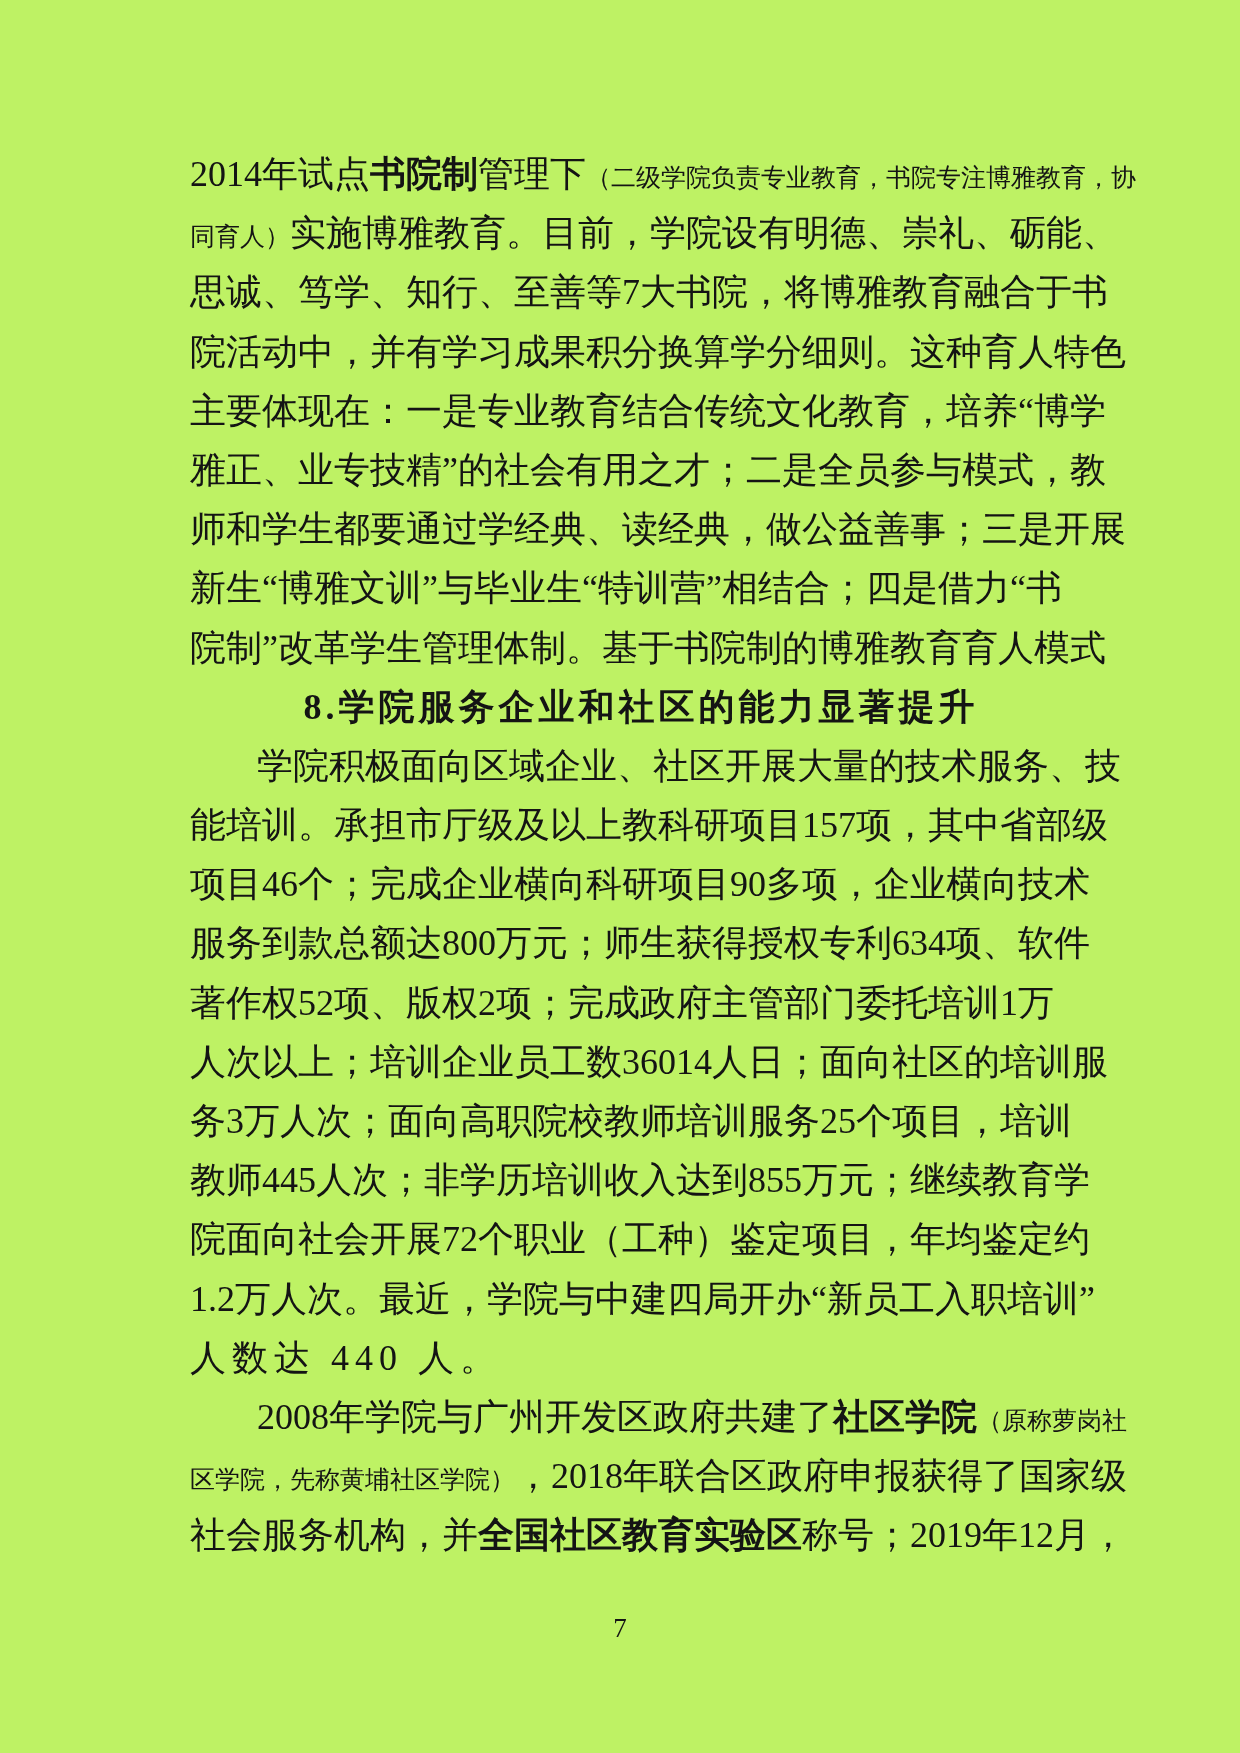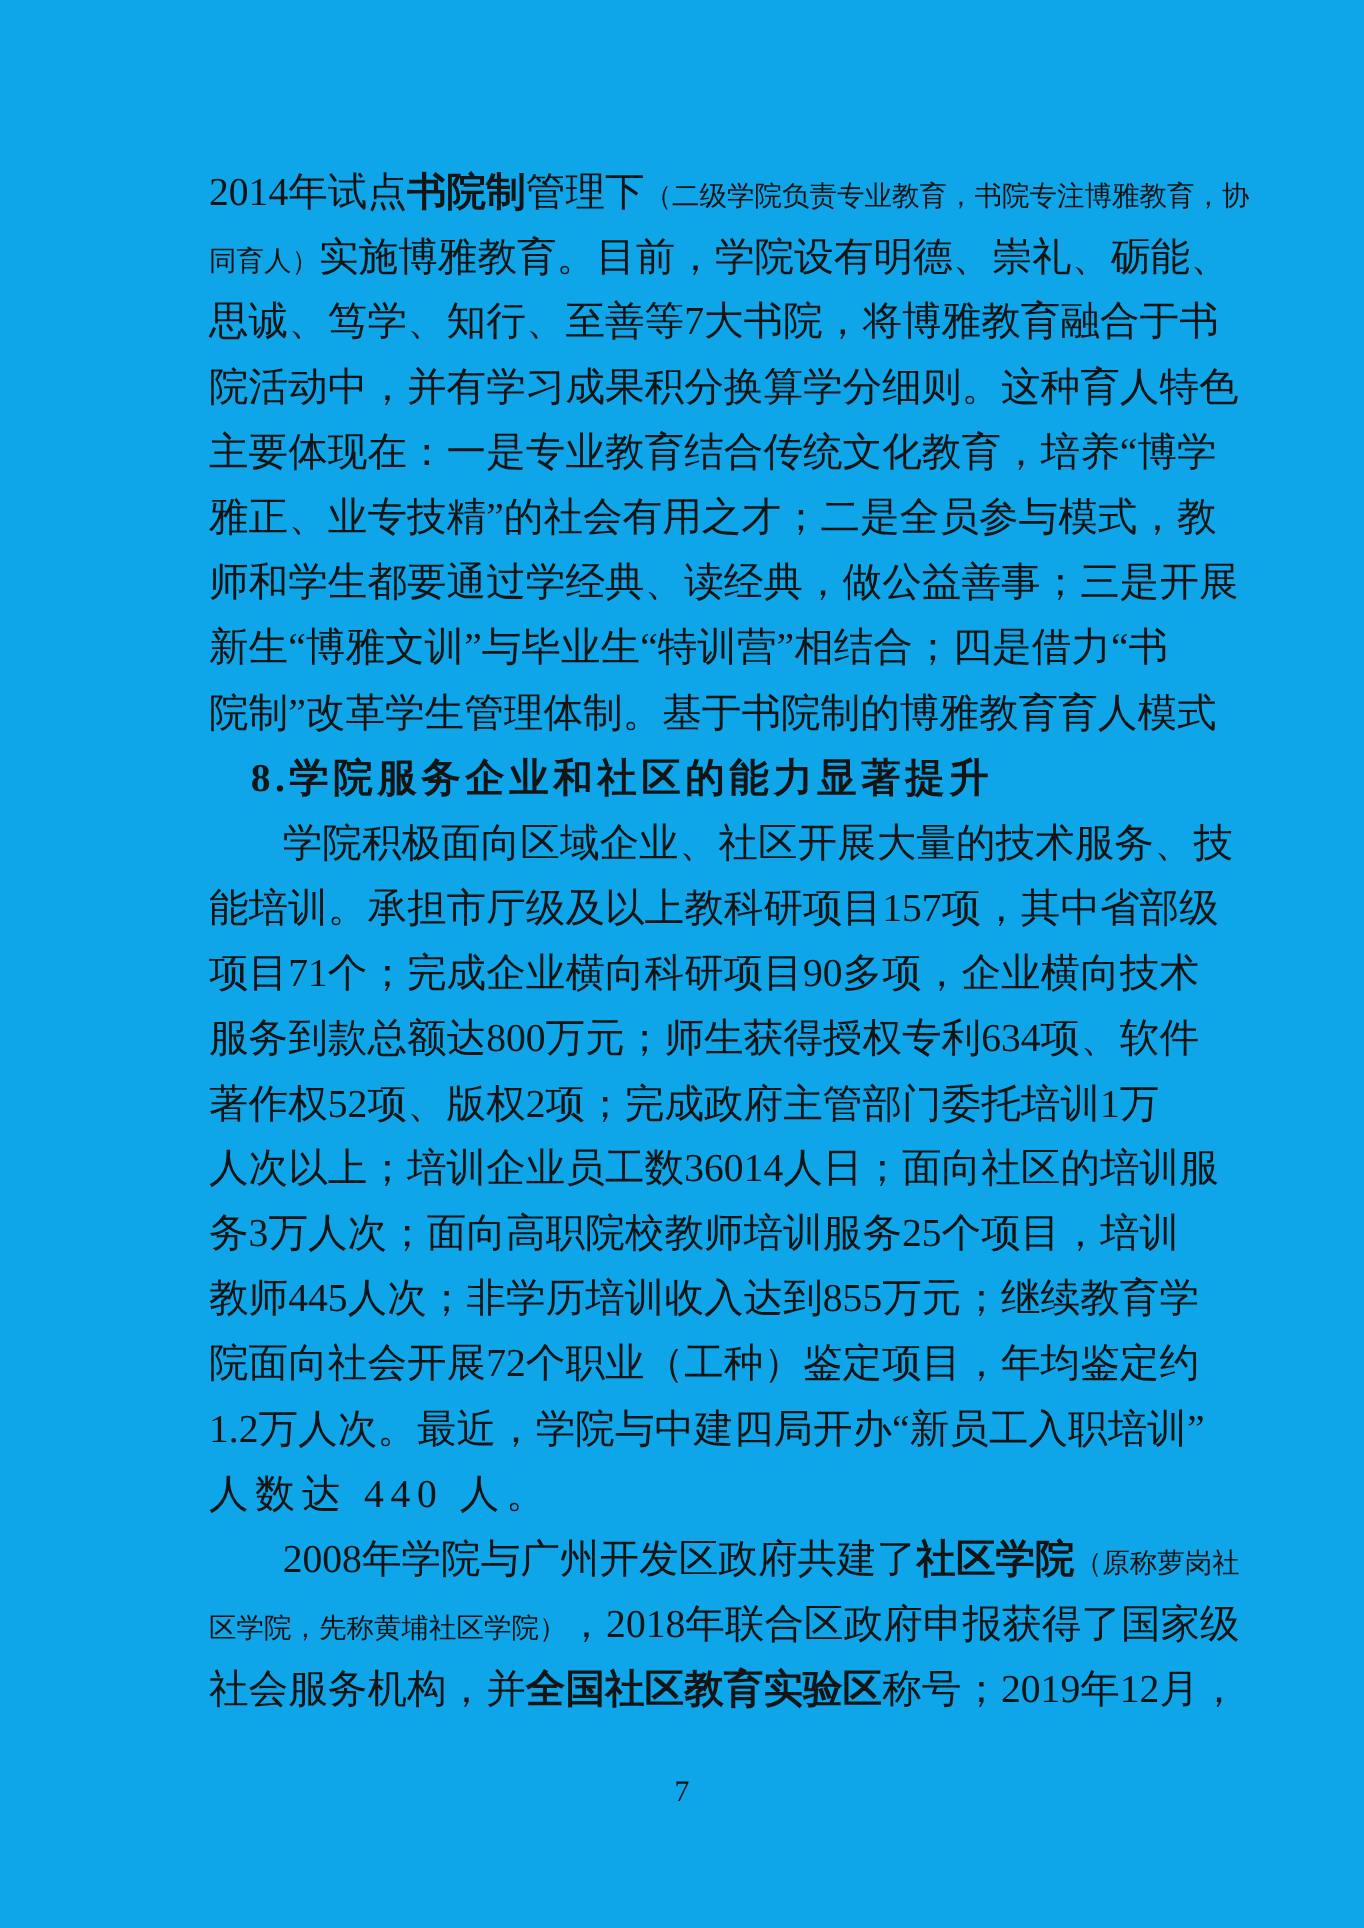--- a/index.html
+++ b/index.html
@@ -17,7 +17,7 @@
     position: relative;
     width: 1240px;
     height: 1753px;
-    background: #0ea5e9;
+    background: #bef264;
     overflow: hidden;
   }
   .body-text {

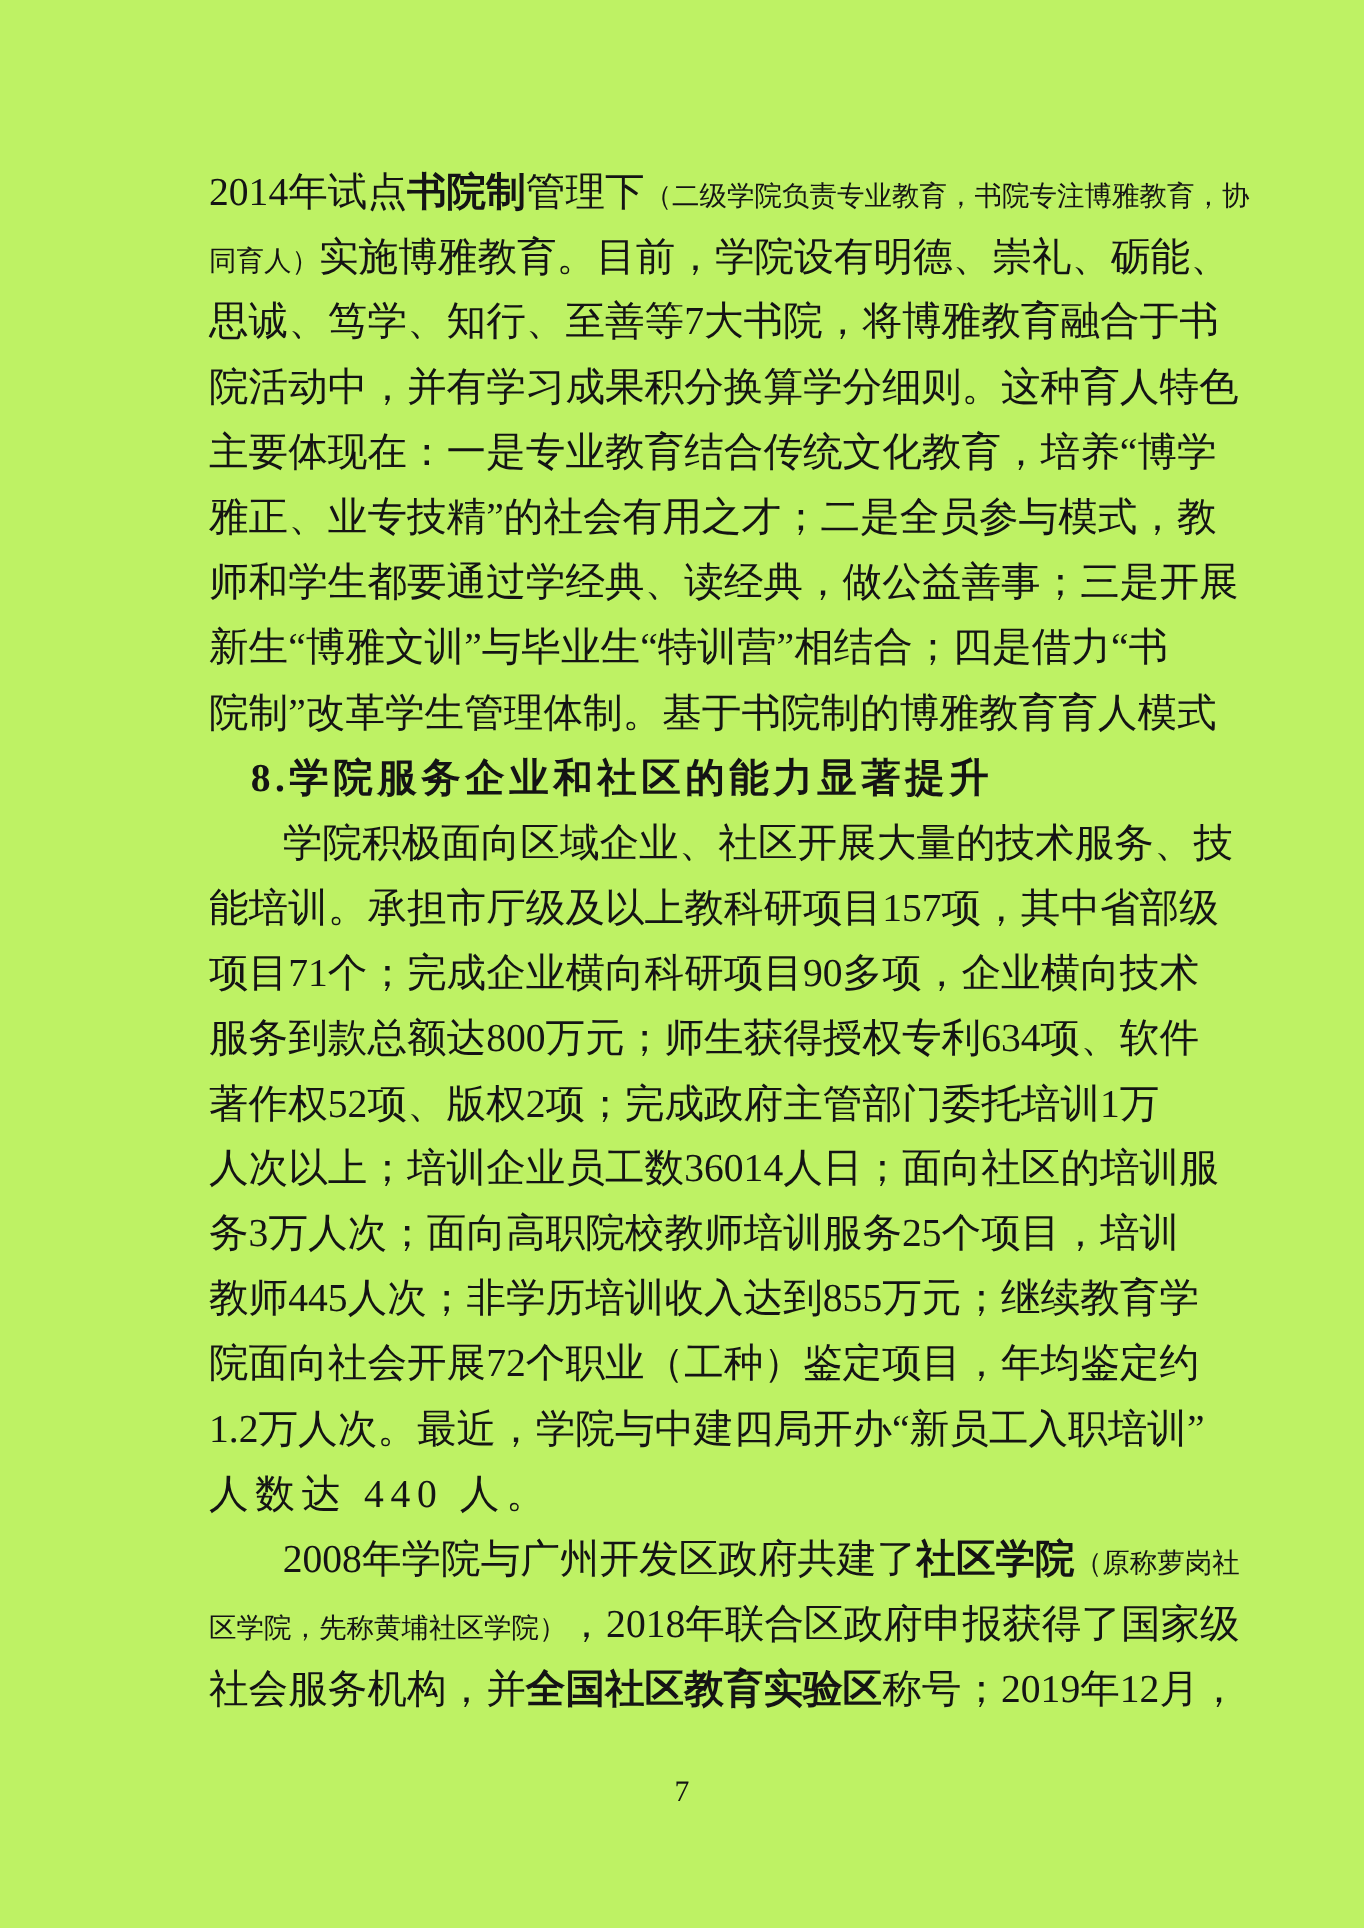--- a/index.html
+++ b/index.html
@@ -41,7 +41,7 @@
     letter-spacing: 6px;
   }
   .line.indent-para { padding-left: 67px; }
-  .line.indent-heading { padding-left: 38px; }
+  .line.indent-heading { padding-left: 38px; text-align: center; }
   .seg-normal {
     font-size: 36px;
     font-weight: 400;

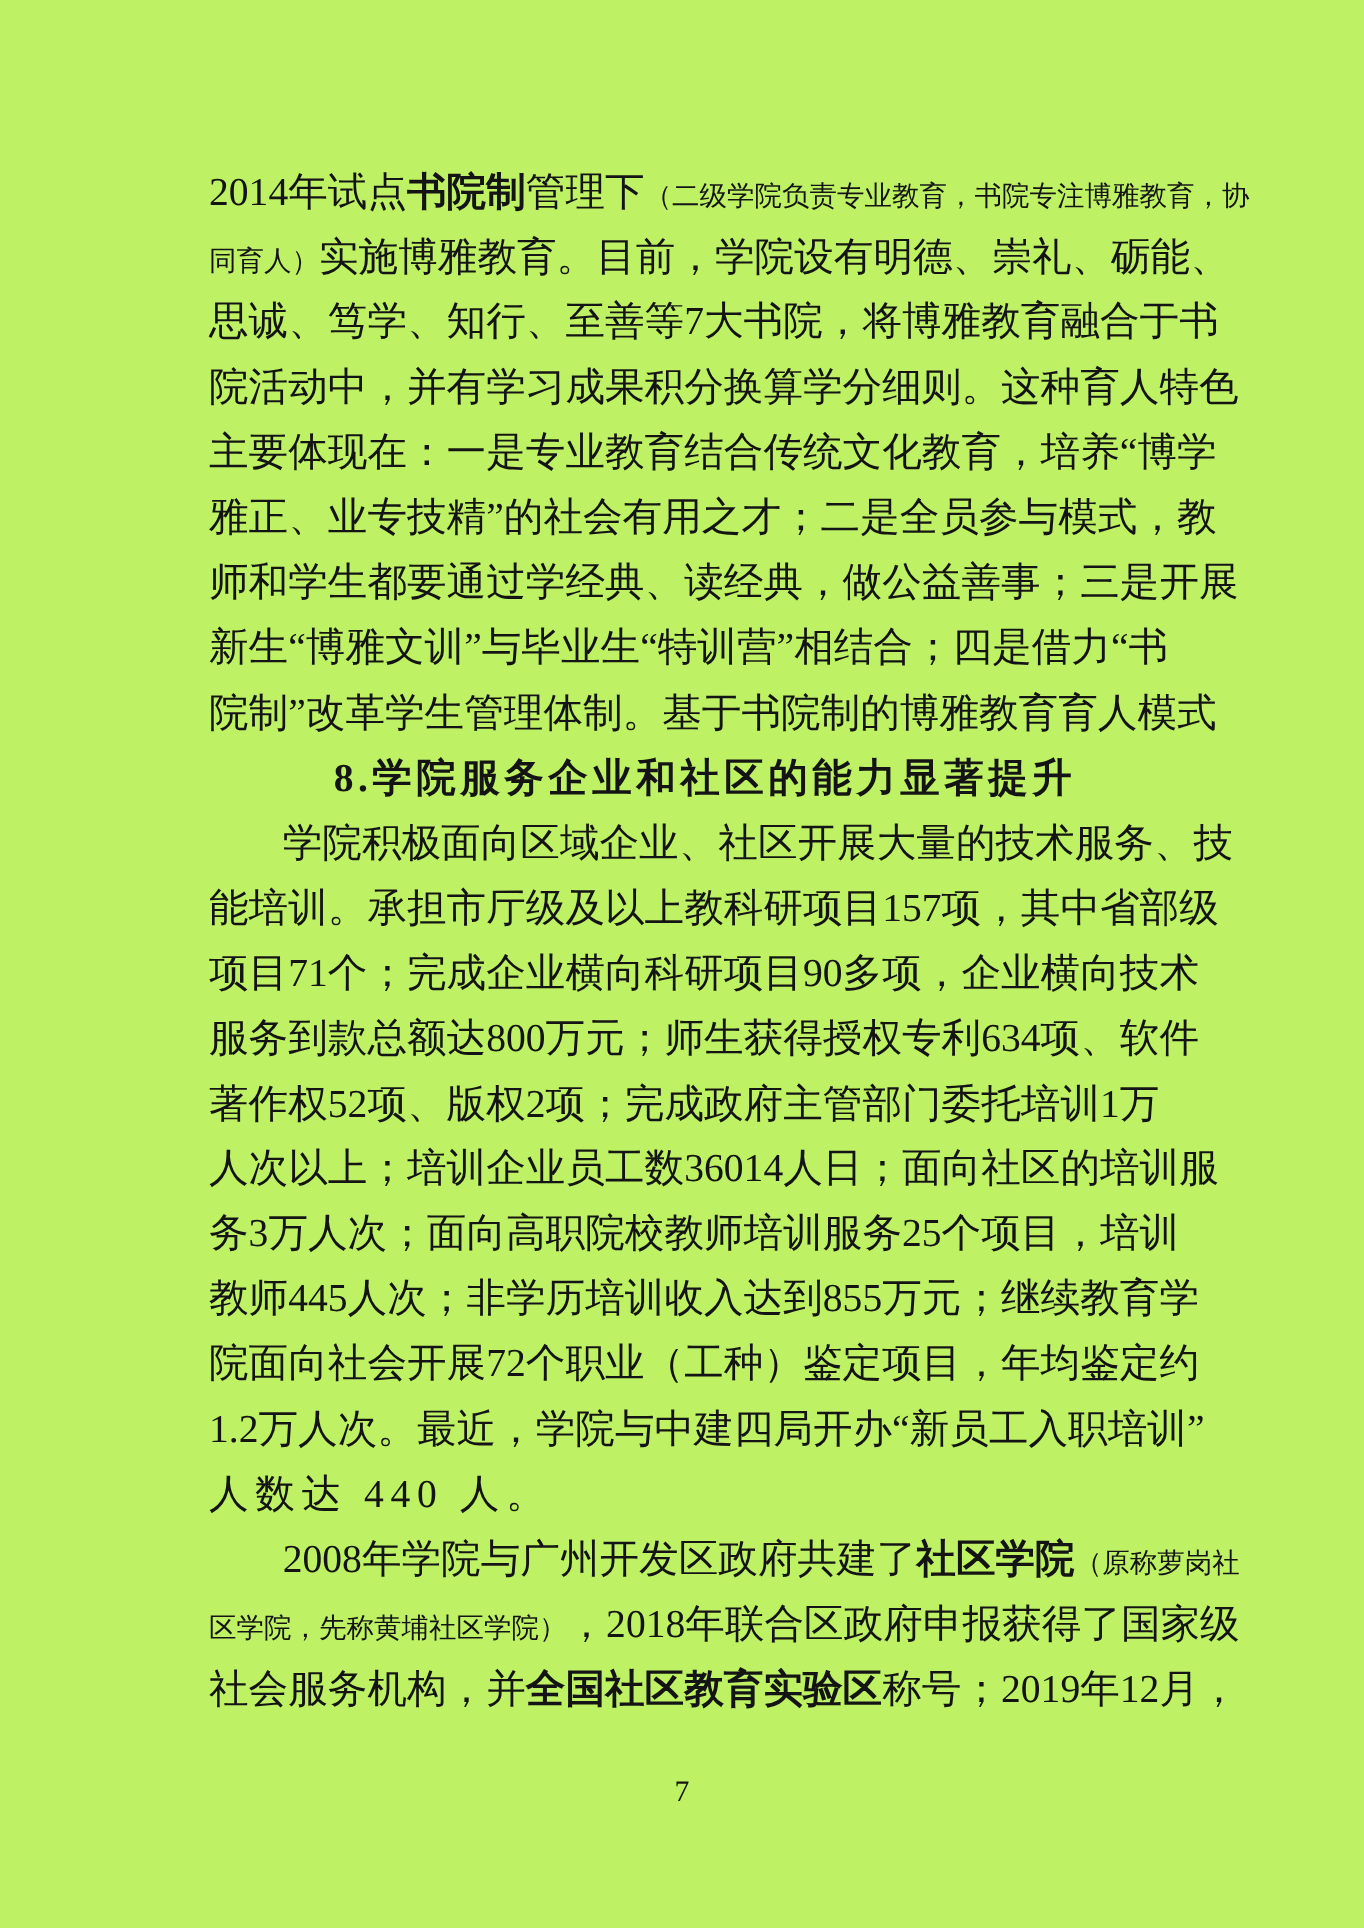--- a/index.html
+++ b/index.html
@@ -390,7 +390,7 @@
       <div class="line justify">
         <span class="seg-normal">项</span>
         <span class="seg-normal">目</span>
-        <span class="seg-normal">71</span>
+        <span class="seg-normal">46</span>
         <span class="seg-normal">个</span>
         <span class="seg-normal">；</span>
         <span class="seg-normal">完</span>

